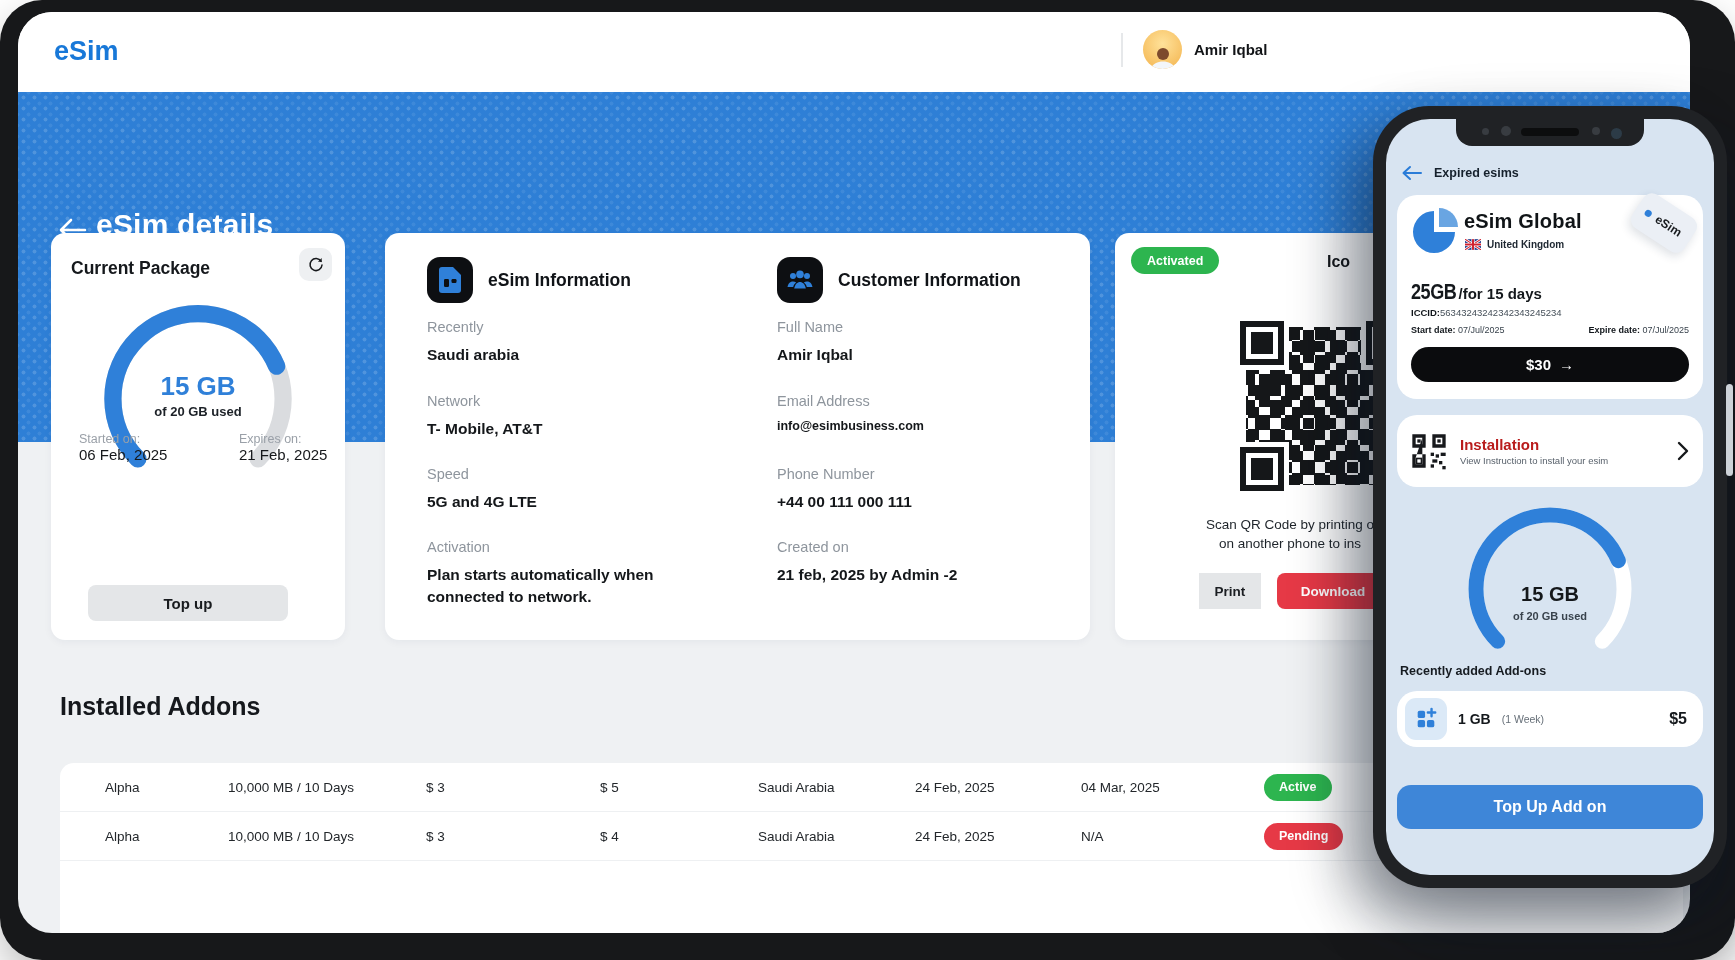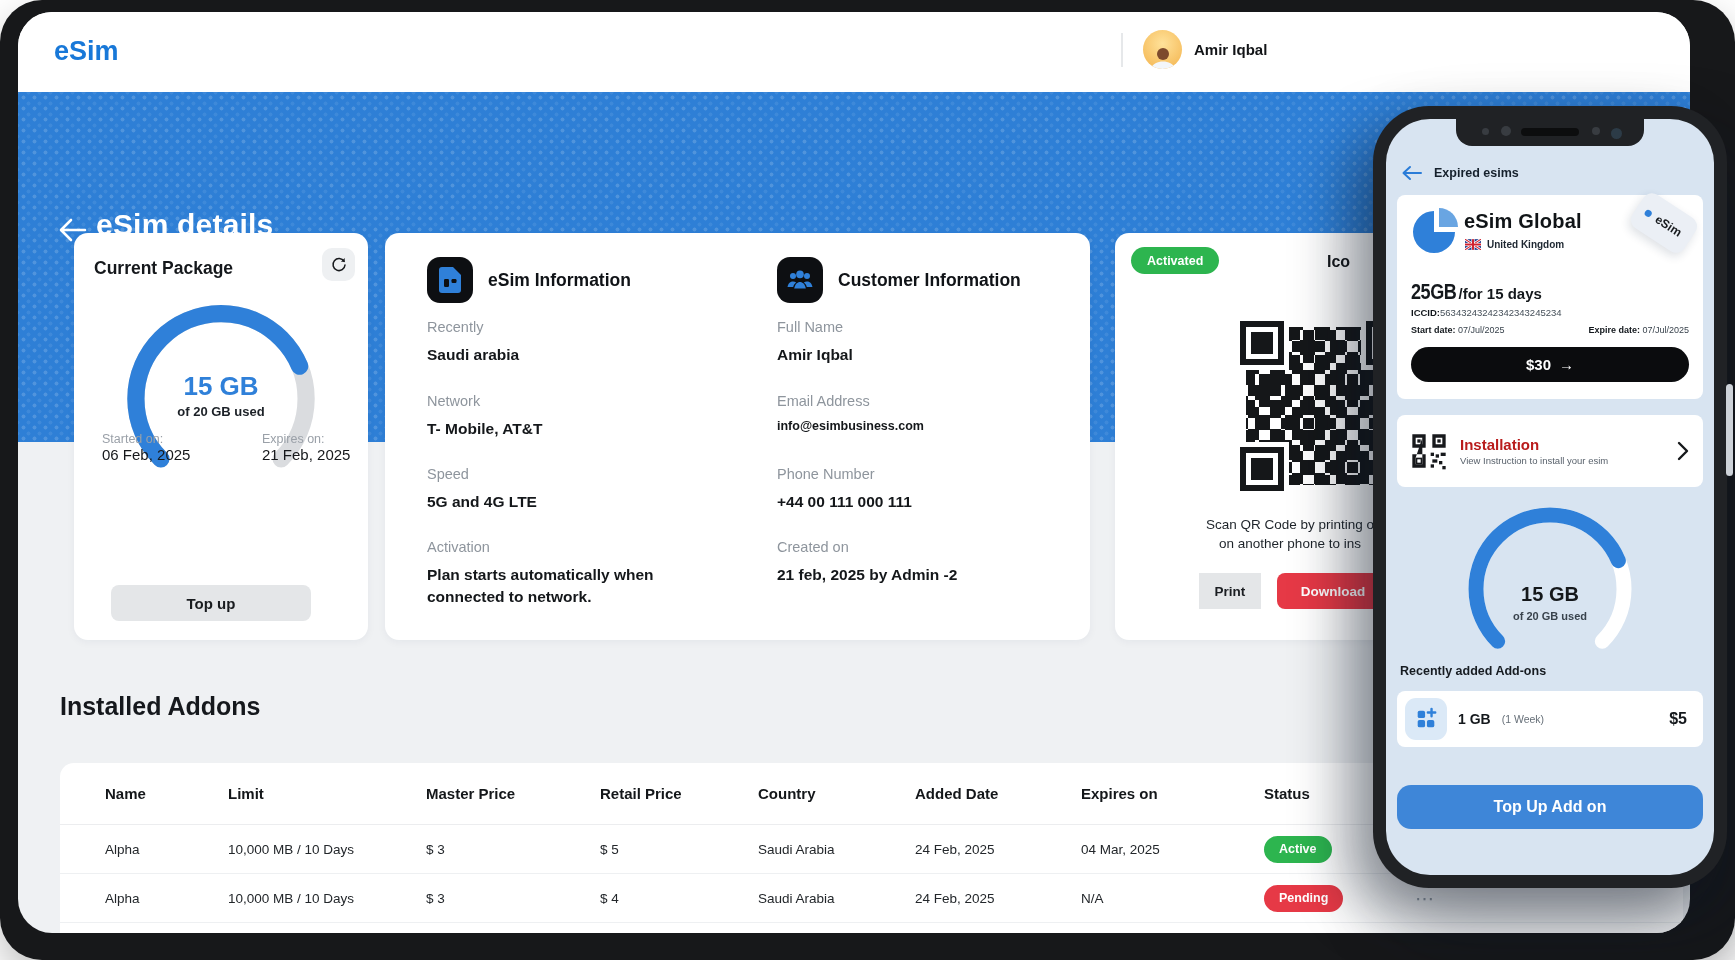--- a/index.html
+++ b/index.html
@@ -103,7 +103,7 @@
   .p-header .back { width:22px; height:16px; cursor:pointer; }
   .p-header .ttl { font-size:12.5px; font-weight:700; color:#15202c; }
 
-  .pcard { position:absolute; left:11px; width:306px; background:#fff; border-radius:8px; }
+  .pcard { position:absolute; left:11px; width:306px; background:#fff; border-radius:20px; }
   .pcard1 { top:76px; height:204px; }
   .pie { position:absolute; left:14px; top:11px; }
   .pname { position:absolute; left:67px; top:15px; font-size:20px; font-weight:800; color:#101417; letter-spacing:.2px; }

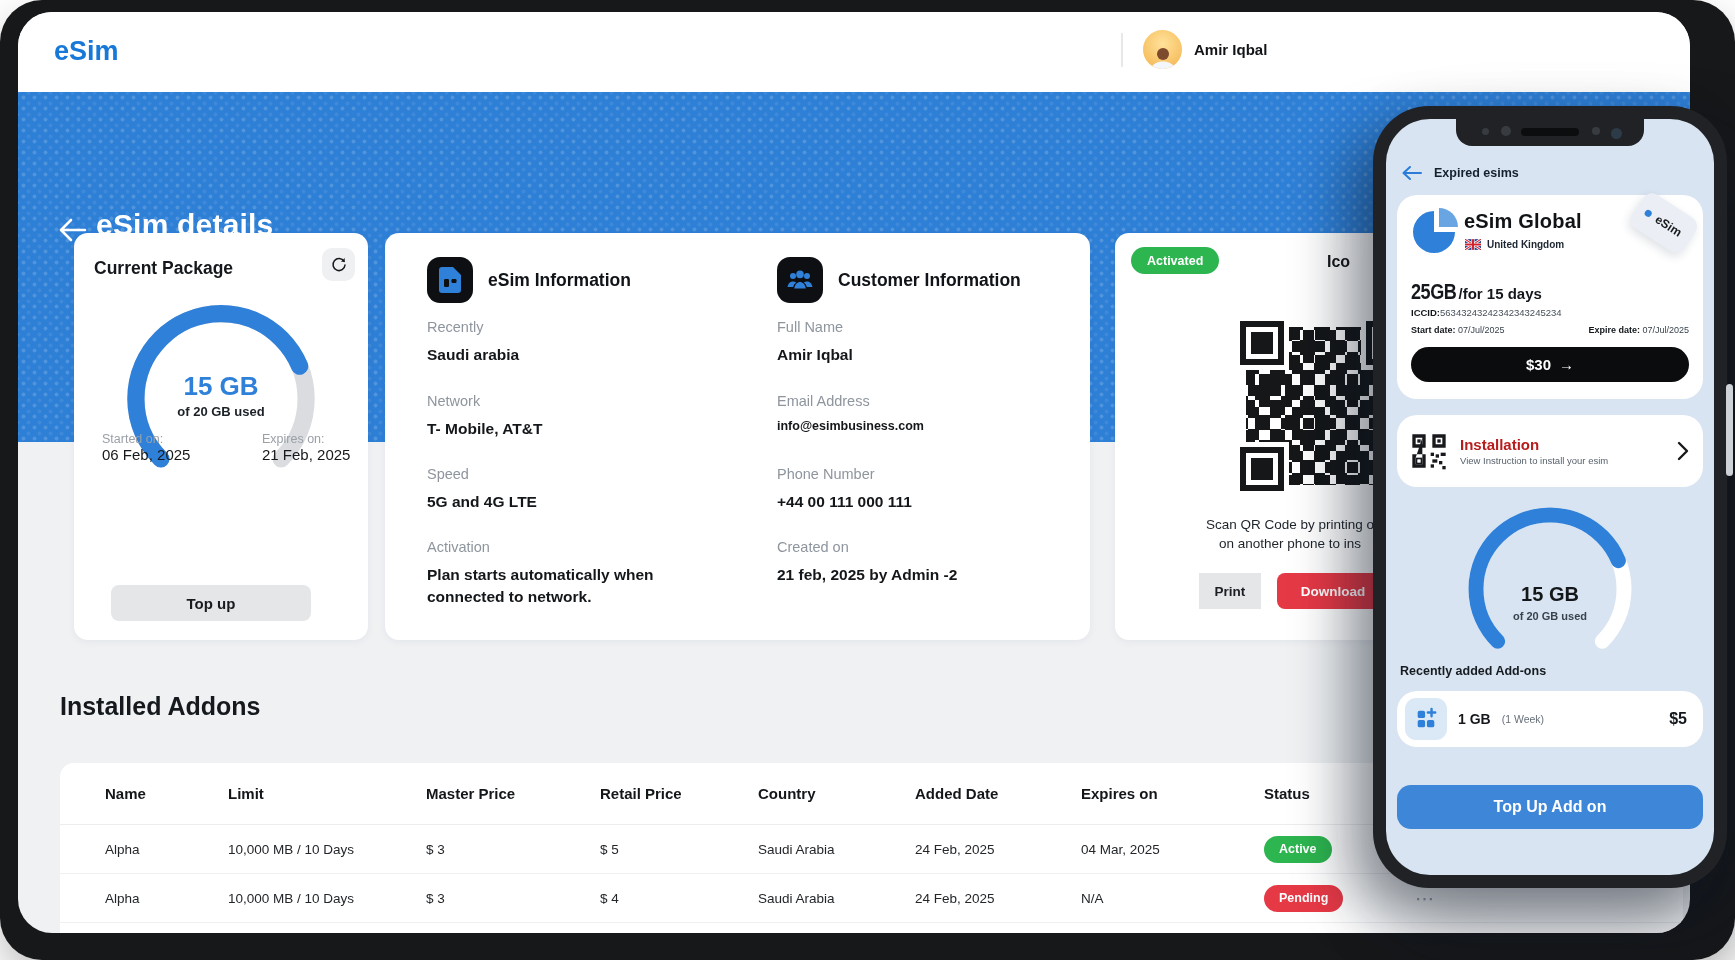--- a/index.html
+++ b/index.html
@@ -36,7 +36,7 @@
 
   
   .card { position:absolute; top:221px; height:407px; background:#fff; border-radius:14px; box-shadow:0 2px 8px rgba(25,45,85,.05); }
-  #card-package { left:56px;  width:294px; }
+  #card-package { left:33px;  width:294px; }
   #card-info    { left:367px; width:705px; }
   #card-qr      { left:1097px; width:360px; }
 

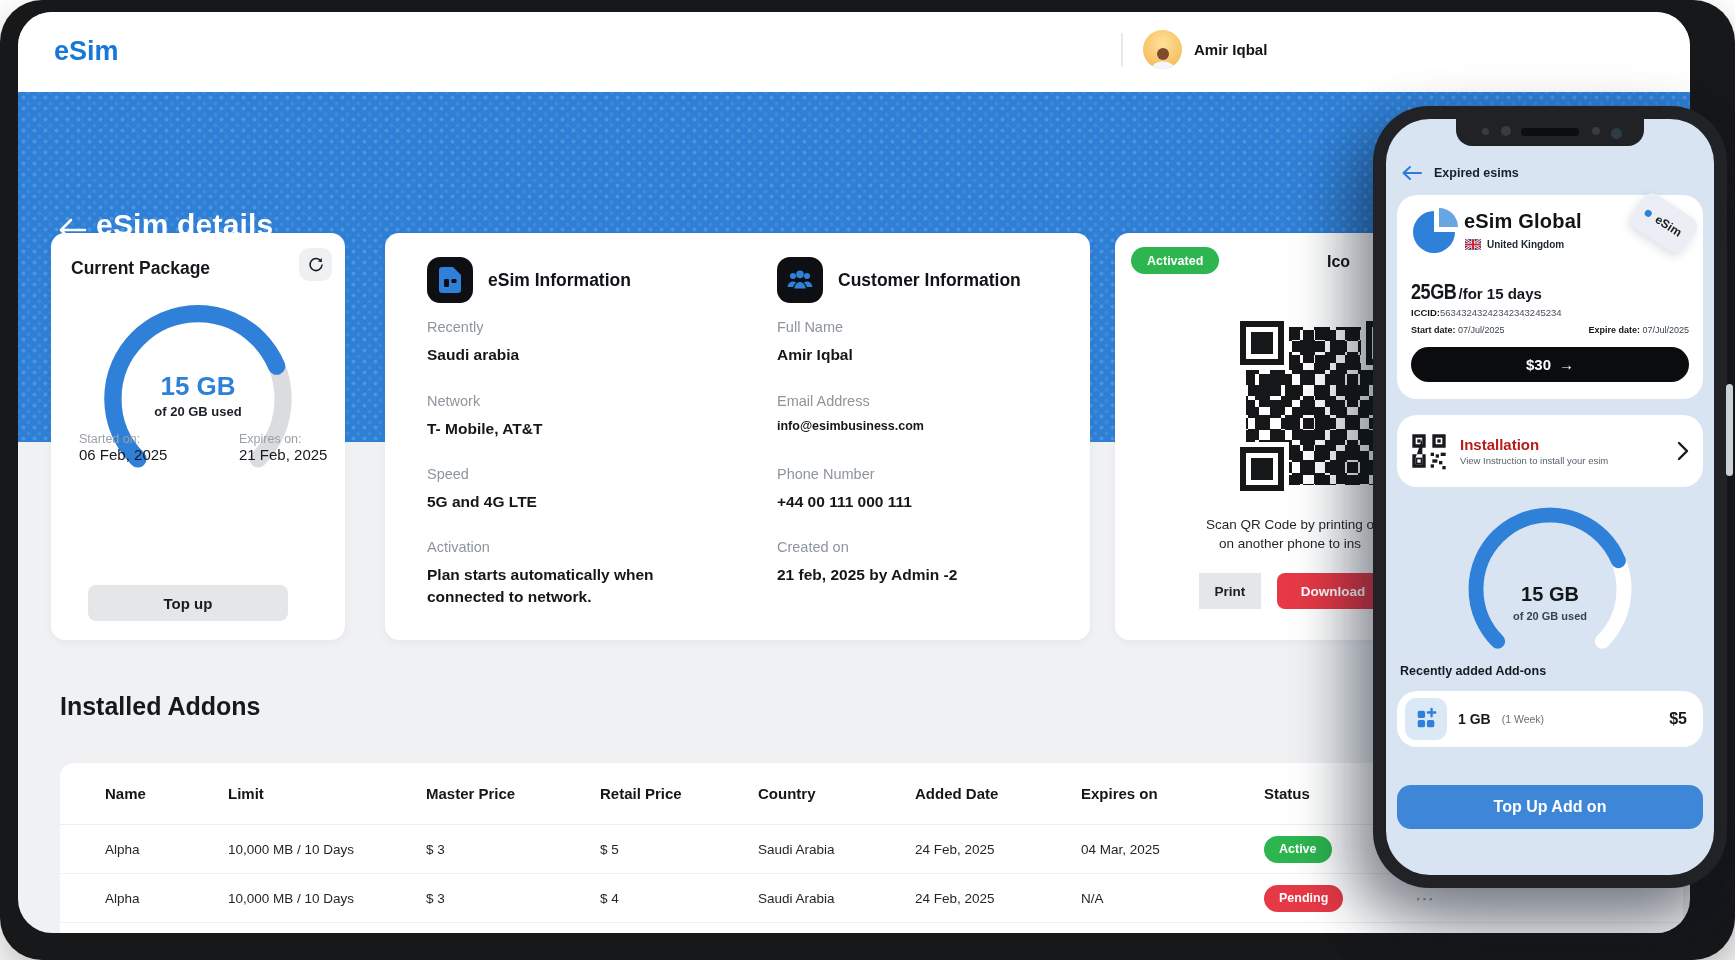--- a/index.html
+++ b/index.html
@@ -276,17 +276,6 @@
 
     <div class="addons-title">Installed Addons</div>
     <div class="table-card">
-      <div class="thead">
-        <span>Name</span>
-        <span>Limit</span>
-        <span>Master Price</span>
-        <span>Retail Price</span>
-        <span>Country</span>
-        <span>Added Date</span>
-        <span>Expires on</span>
-        <span>Status</span>
-        <span></span>
-      </div>
       <div class="trow">
         <span>Alpha</span>
         <span>10,000 MB / 10 Days</span>

